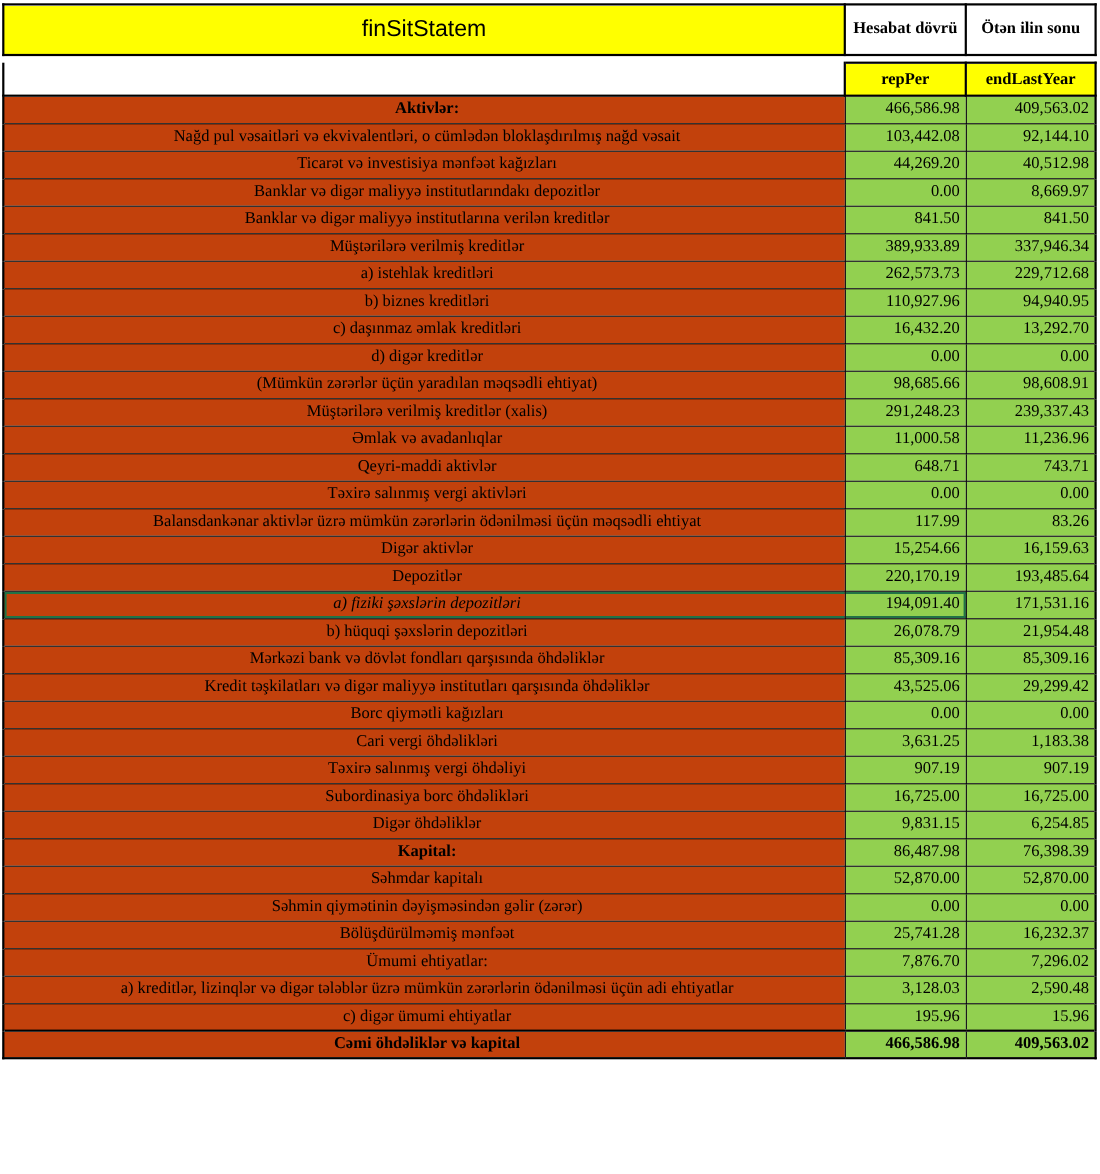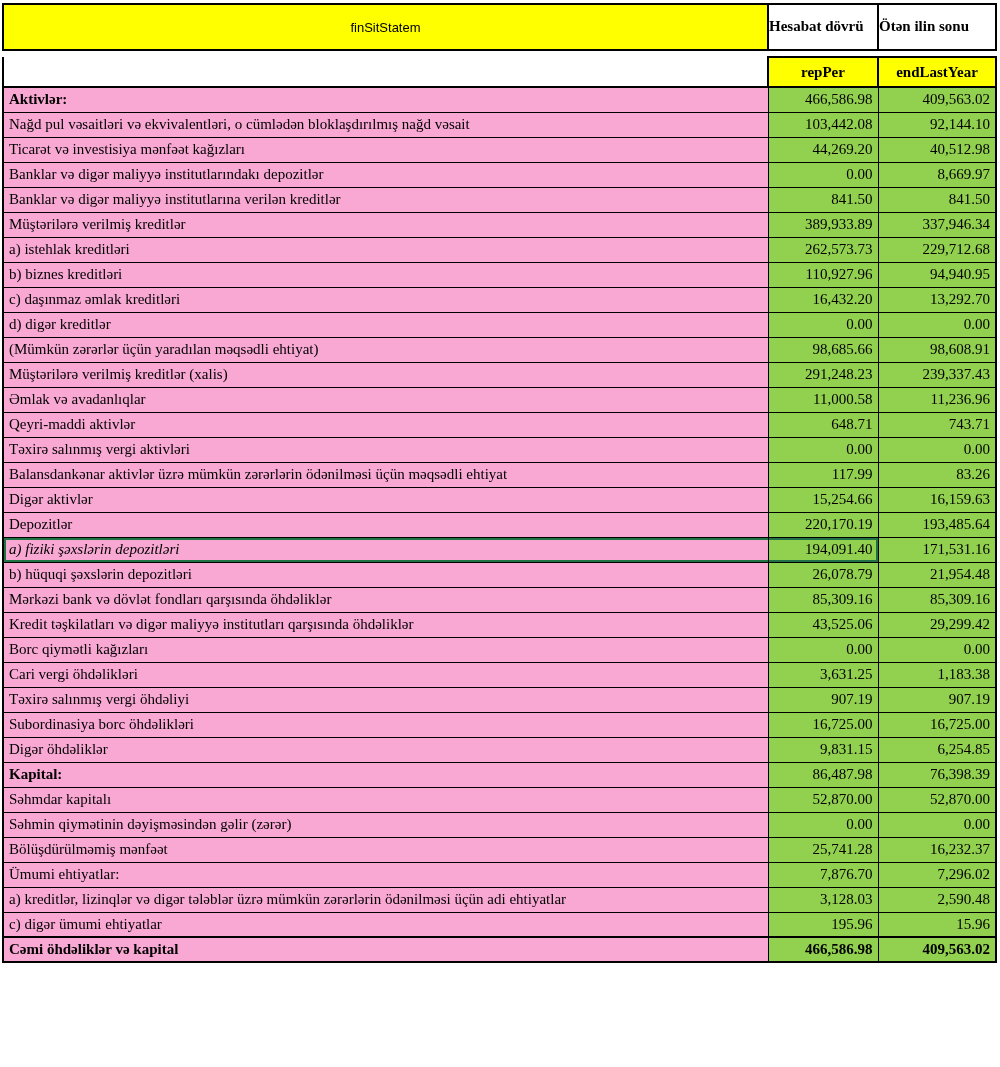--- a/index.html
+++ b/index.html
@@ -22,7 +22,7 @@
     background: var(--yellow, #FFFF00);
     text-align: center; vertical-align: middle;
     font-family: "Liberation Sans", "DejaVu Sans", sans-serif;
-    font-size: 13px;
+    font-size: 21px;
   }
   td.hcol {
     background: #fff; vertical-align: middle;

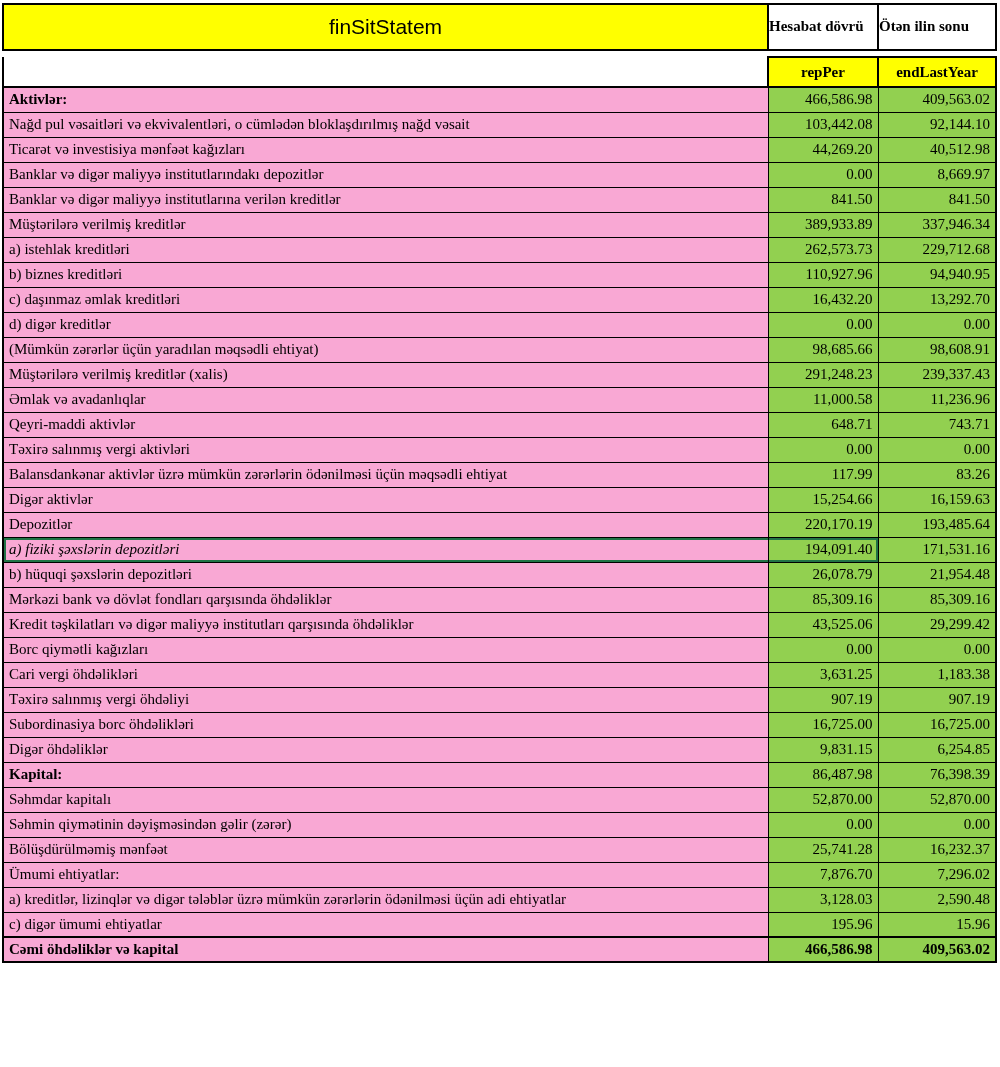--- a/index.html
+++ b/index.html
@@ -25,7 +25,7 @@
     font-size: 21px;
   }
   td.hcol {
-    background: #fff; vertical-align: middle;
+    background: #fff; text-align: center; vertical-align: middle;
     font-weight: bold; white-space: normal; line-height: 1.3; margin-left: 19px;
   }
 

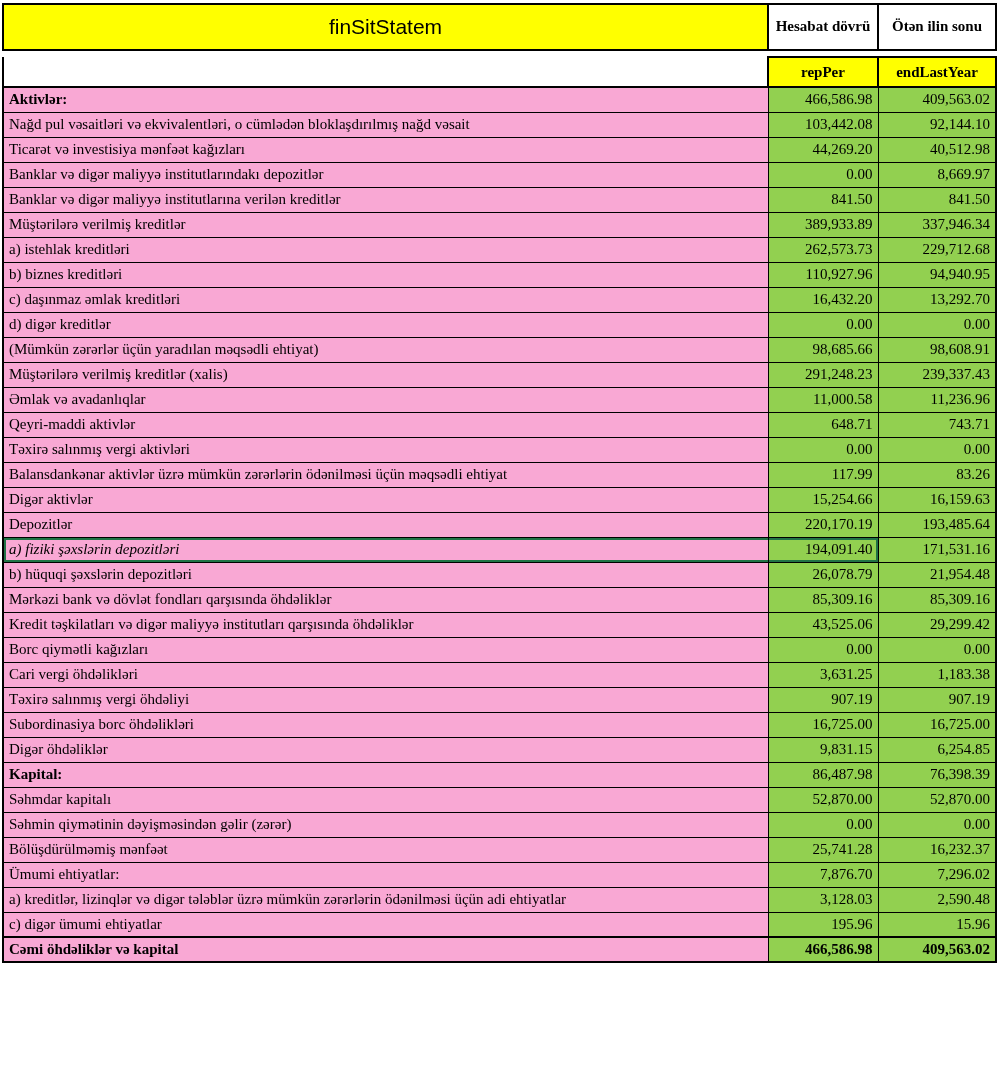--- a/index.html
+++ b/index.html
@@ -42,7 +42,7 @@
 
   
   tr.r td { border: 1px solid var(--border, #000); height: 25px; vertical-align: middle; }
-  td.lbl { background: #f9a8d4; text-align: left; padding-left: 5px; }
+  td.lbl { background: #c2410c; text-align: center; padding-left: 5px; }
   td.val { background: var(--green, #92D050); text-align: right; padding-right: 5px; }
   td.sec { font-weight: bold; }
   tr.total td { font-weight: bold; border-top: 2px solid var(--border, #000); border-bottom: 2px solid var(--border, #000); }

